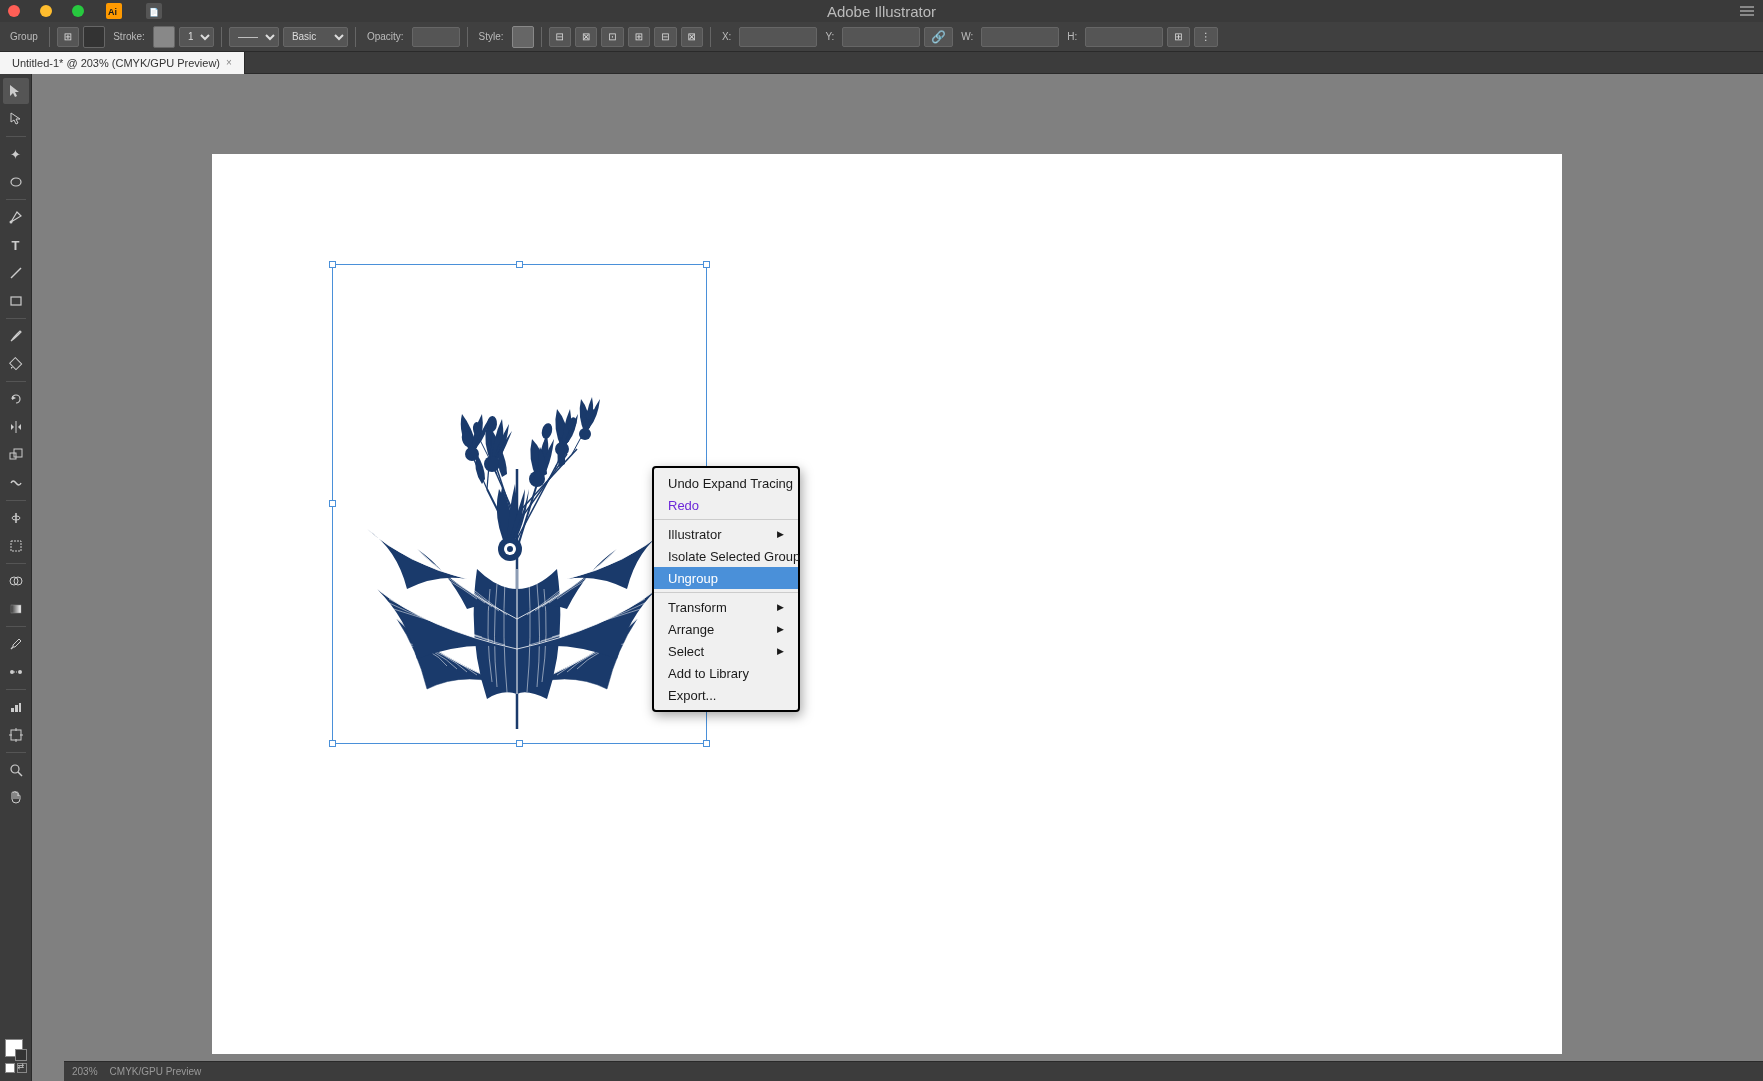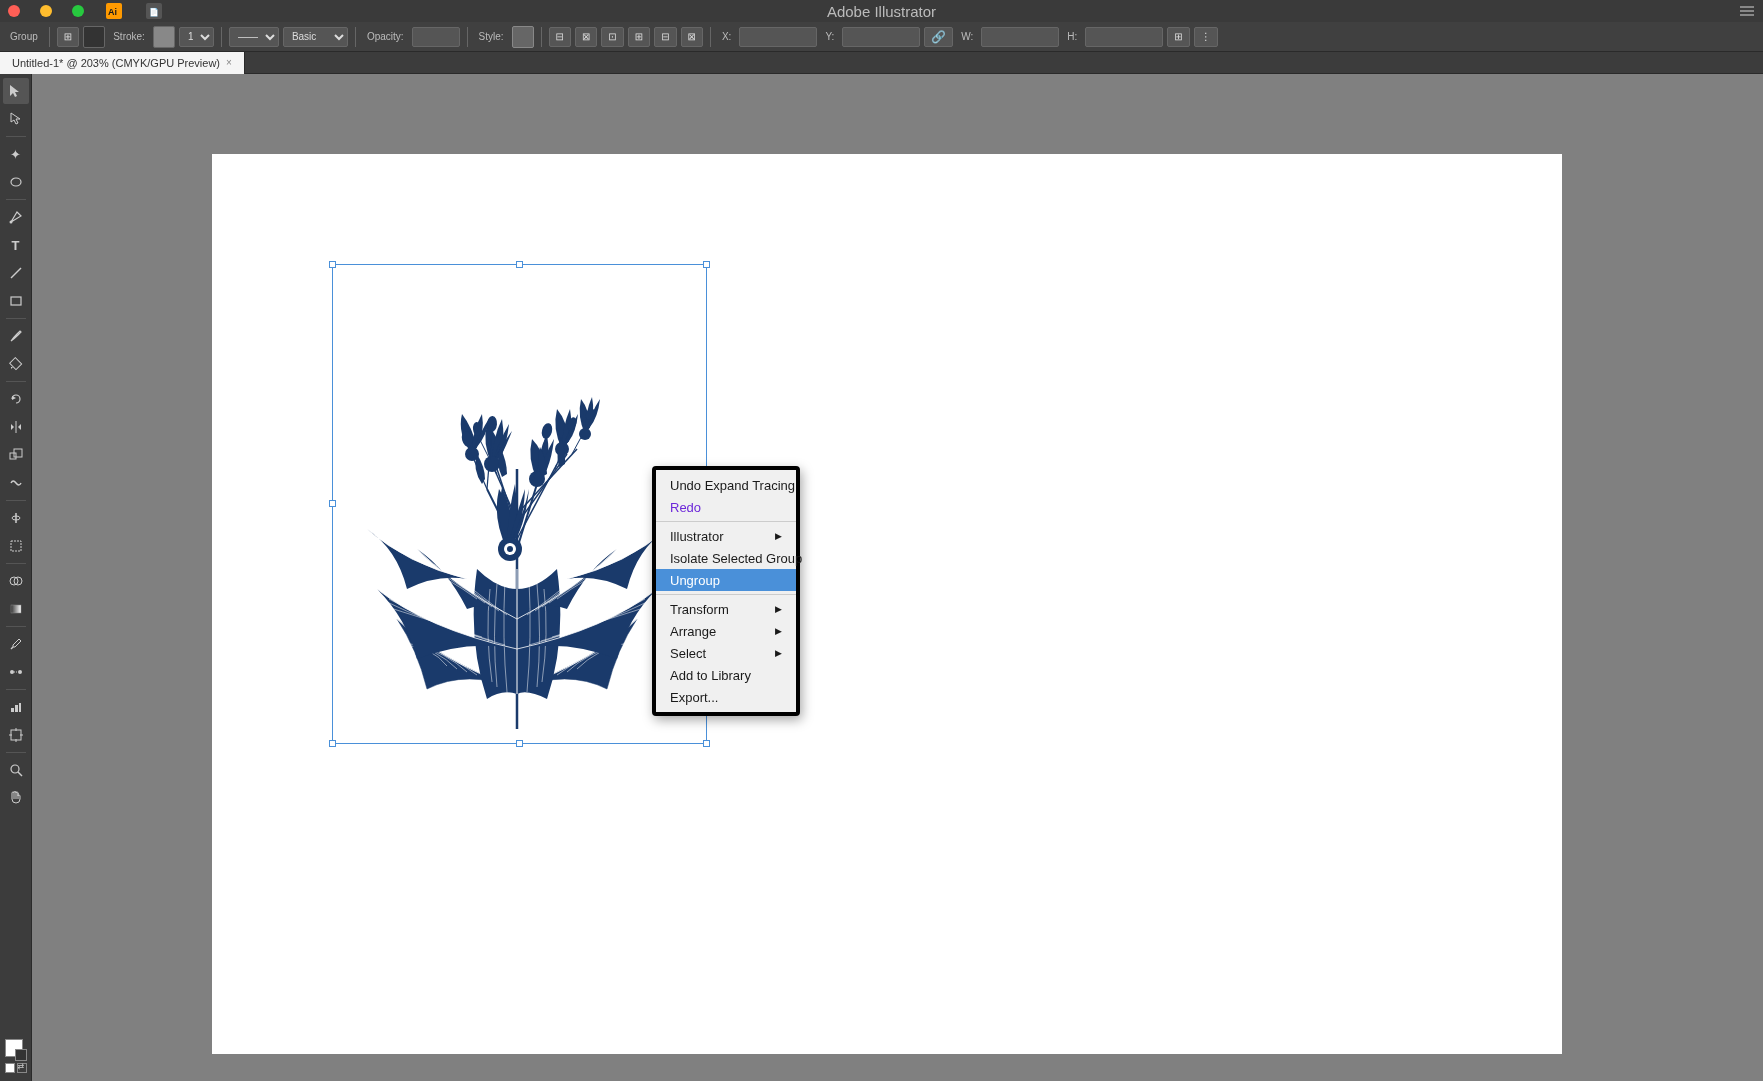--- a/index.html
+++ b/index.html
@@ -110,7 +110,7 @@
     #context-menu {
       position: absolute; top: 392px; left: 620px;
       width: 148px; background: #f0f0f0;
-      border: 4px solid #000000; border-radius: 4px;
+      border: 2px solid #000000; border-radius: 4px;
       box-shadow: 2px 4px 12px rgba(0,0,0,0.35);
       z-index: 100; padding: 4px 0;
       color: #1a1a1a; font-size: 13px;

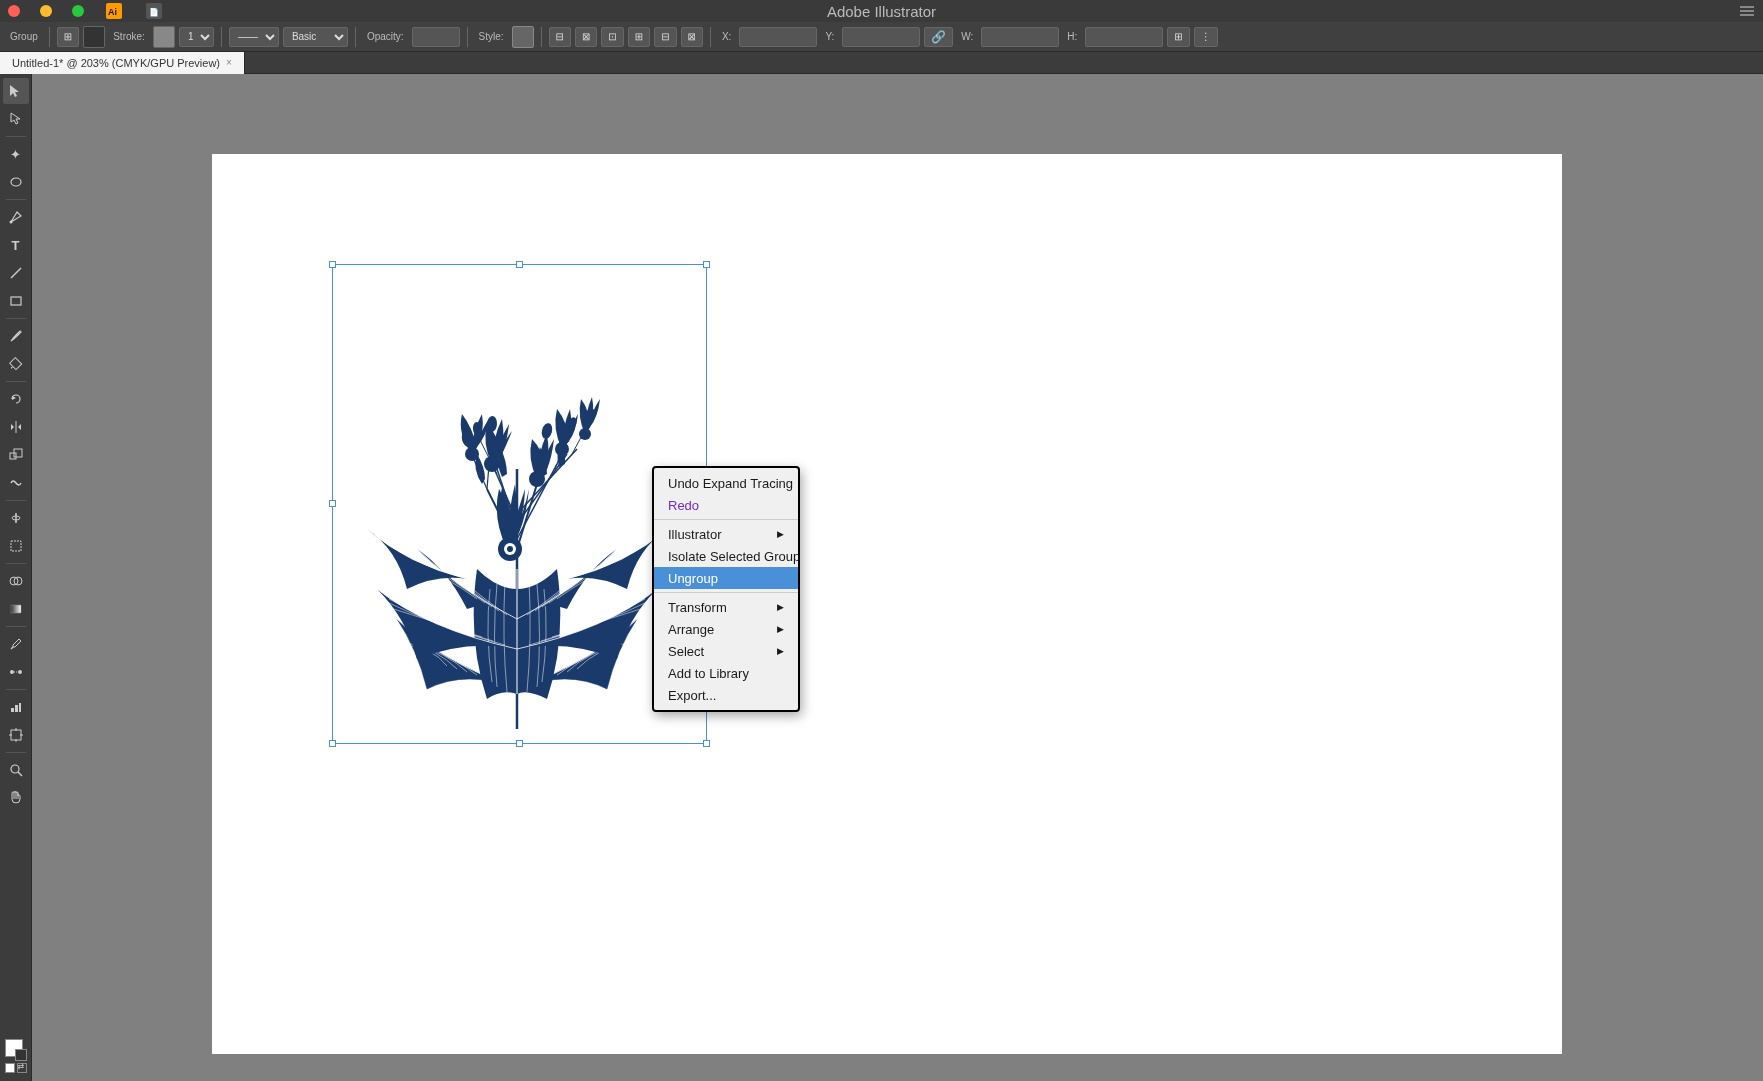--- a/index.html
+++ b/index.html
@@ -577,6 +577,10 @@
       </div>
     </div>
 
+    <div id="bottompanel">
+      <span style="margin-right:12px;">203%</span>
+      <span>CMYK/GPU Preview</span>
+    </div>
   </div>
 
 </div>

